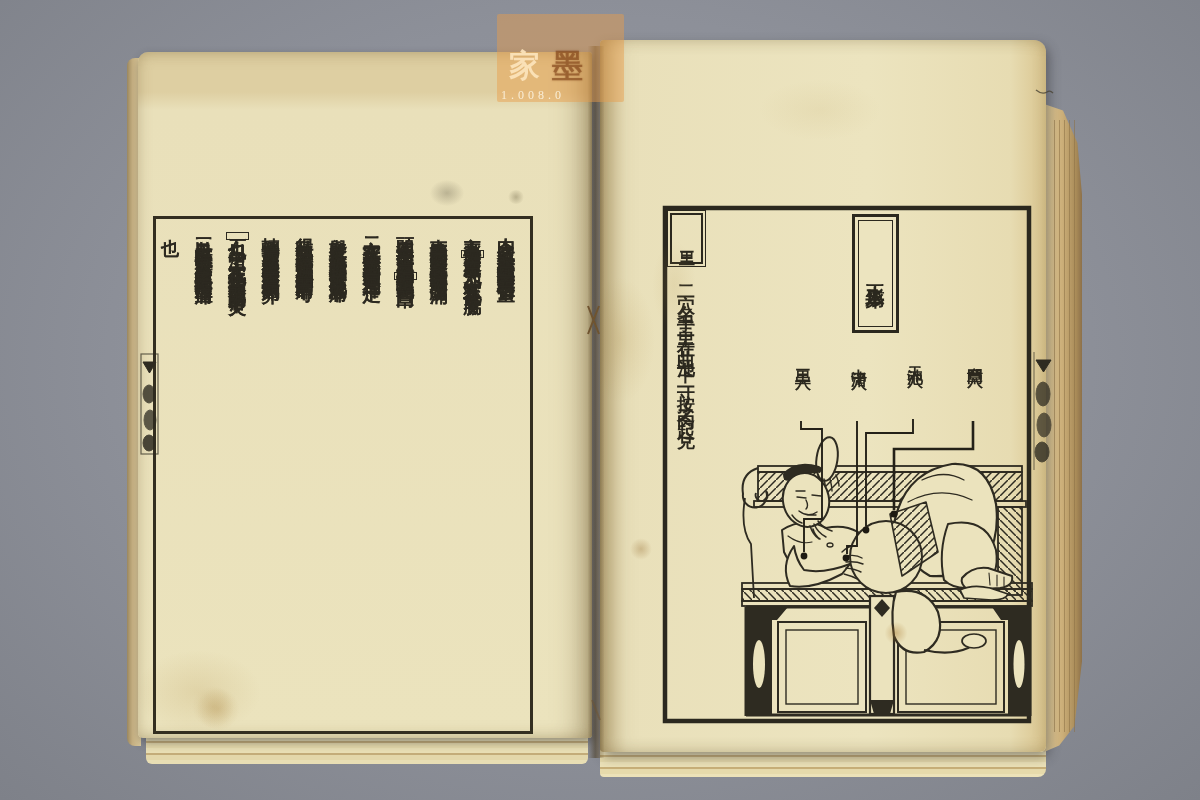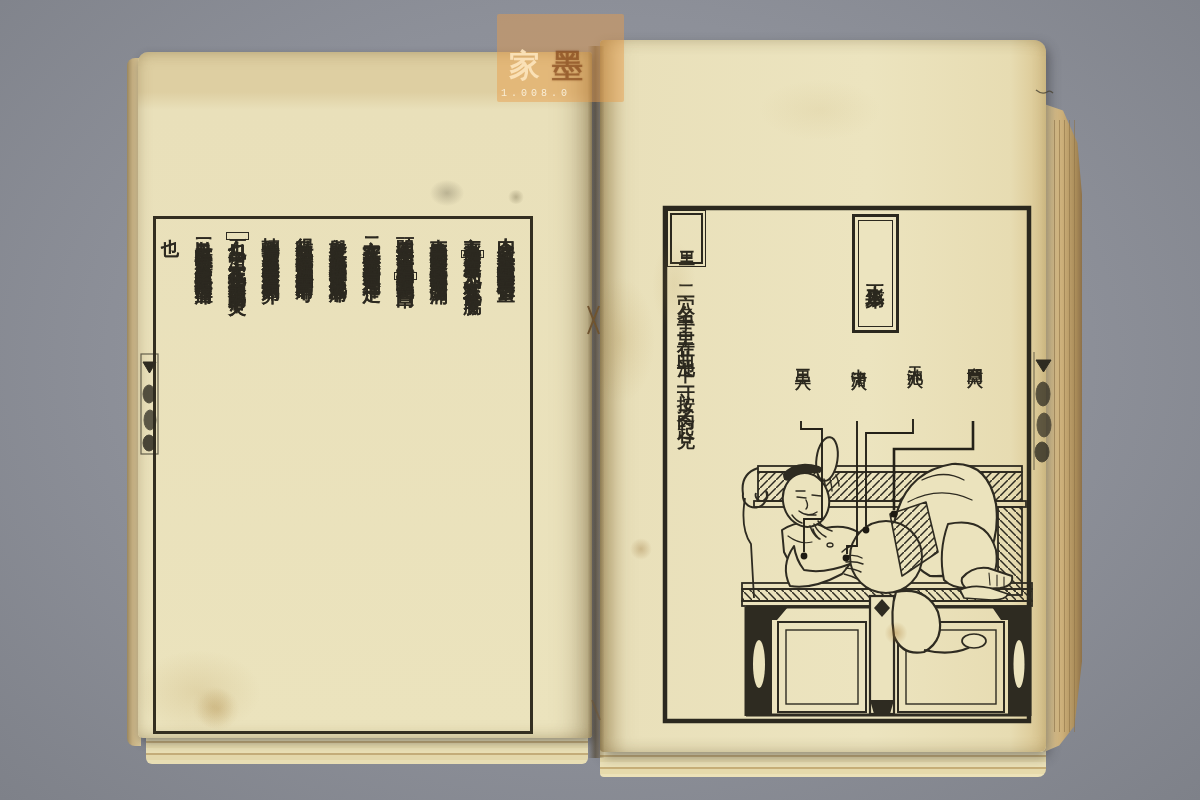--- a/index.html
+++ b/index.html
@@ -66,8 +66,8 @@
   .wm-char{position:absolute;top:36px;font-size:31px;font-weight:700;line-height:1;}
   .wm-1{left:12px;color:rgba(252,228,188,.92);}
   .wm-2{left:55px;color:rgba(128,66,22,.55);text-shadow:0 0 2px rgba(128,66,22,.4);}
-  .wm-code{position:absolute;left:4px;top:74px;font-size:10px;letter-spacing:4px;
-    color:rgba(255,252,240,.78);font-family:Liberation Mono, monospace;}
+  .wm-code{position:absolute;left:4px;top:74px;font-size:12px;letter-spacing:4px;
+    color:rgba(255,252,240,.78);font-family:Liberation Serif, serif;}
 
   
   .stain{position:absolute;border-radius:50%;pointer-events:none;}

